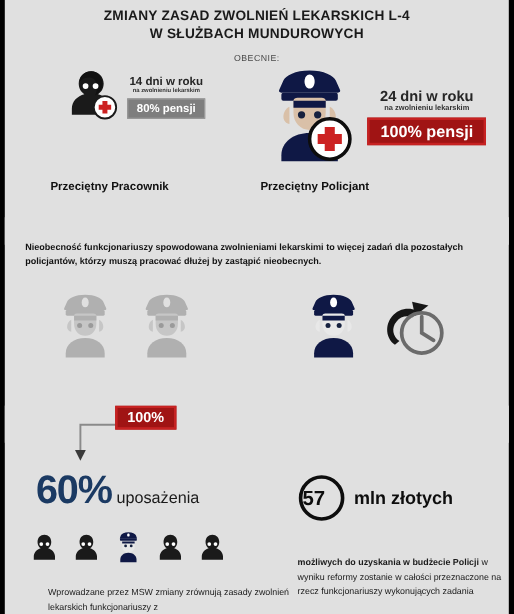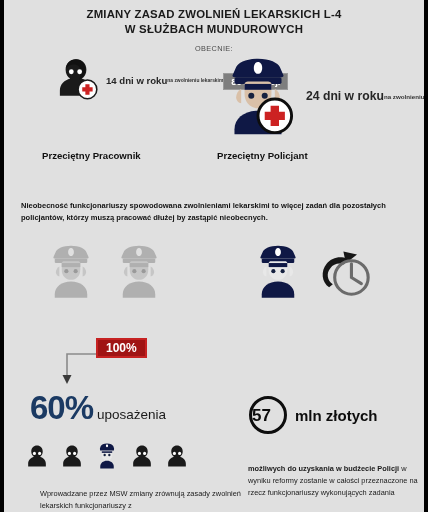--- a/index.html
+++ b/index.html
@@ -64,7 +64,7 @@
   #col-police { left: 208px; width: 212px; }
 
   .fig-and-stats { display: flex; align-items: center; }
-  .stats { display: flex; flex-direction: row; align-items: center; }
+  .stats { display: flex; flex-direction: column; align-items: center; }
 
   .stat-days {
     font-weight: bold;

